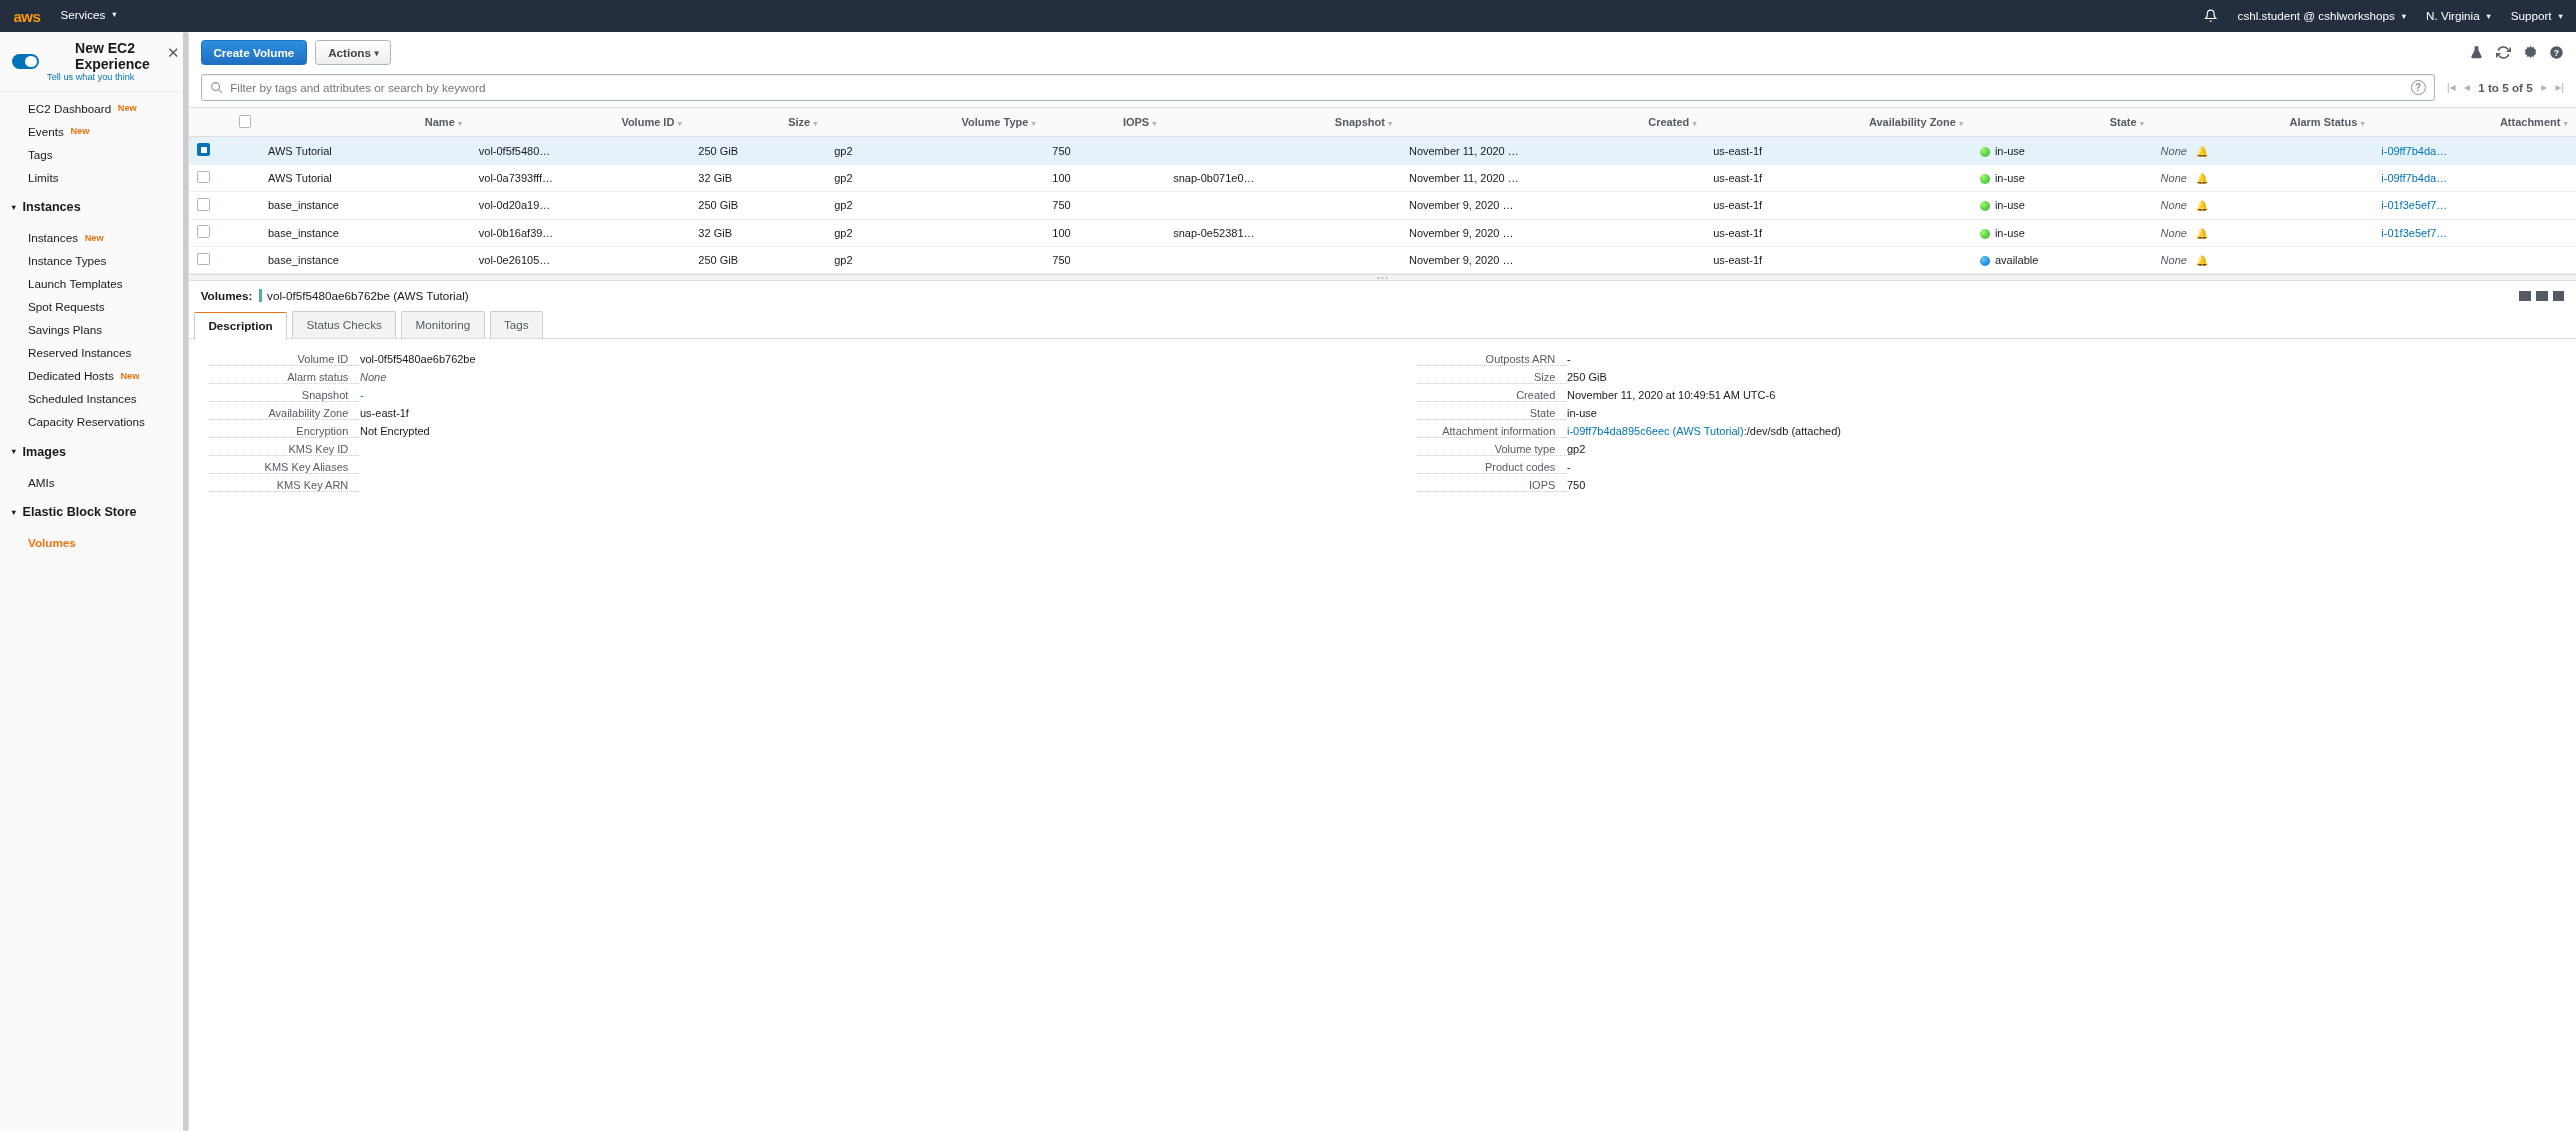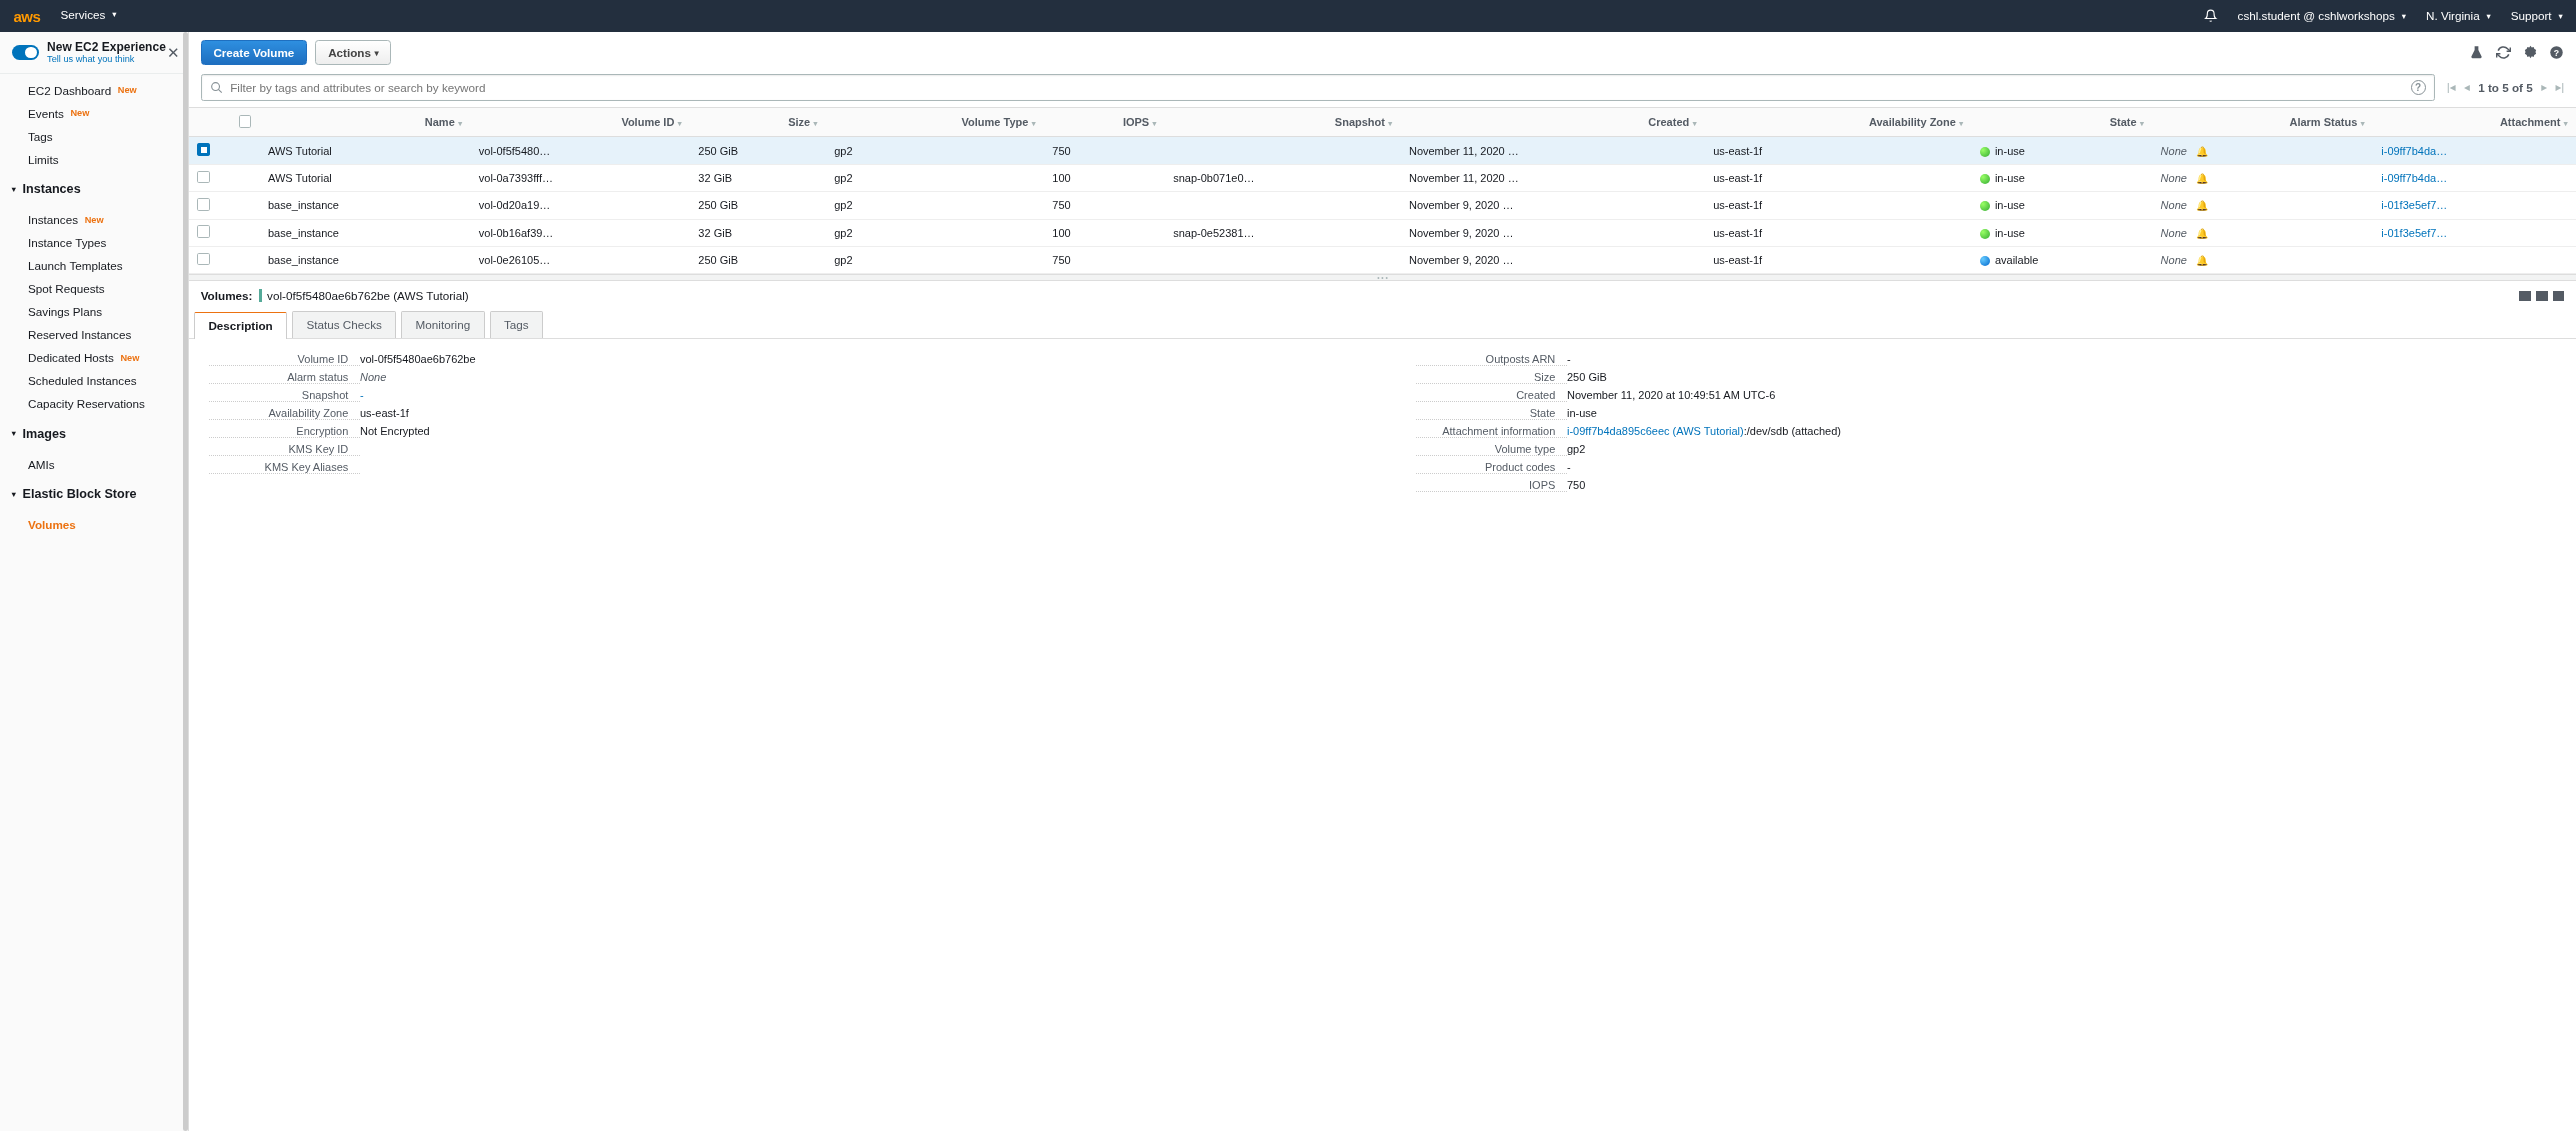--- a/index.html
+++ b/index.html
@@ -22,7 +22,7 @@
 .new-exp { padding: 8.4px 11.7px; border-bottom: 0.8px solid #eaeded; display: flex; align-items: center; gap: 8.4px; position: relative; }
 .toggle { width: 27px; height: 15px; background: #0073bb; border-radius: 8.4px; position: relative; flex-shrink: 0; }
 .toggle::after { content: ""; position: absolute; right: 1.7px; top: 1.7px; width: 11.7px; height: 11.7px; background: #fff; border-radius: 50%; }
-.new-exp-text { font-size: 12px; font-weight: bold; }
+.new-exp-text { font-size: 14px; font-weight: bold; margin-left: 28px; }
 .new-exp-sub { font-size: 9.2px; color: #0073bb; cursor: pointer; }
 .new-exp-close { position: absolute; right: 8.4px; top: 11.7px; font-size: 15px; color: #545b64; cursor: pointer; }
 .nav-section { padding: 5px 8px; }

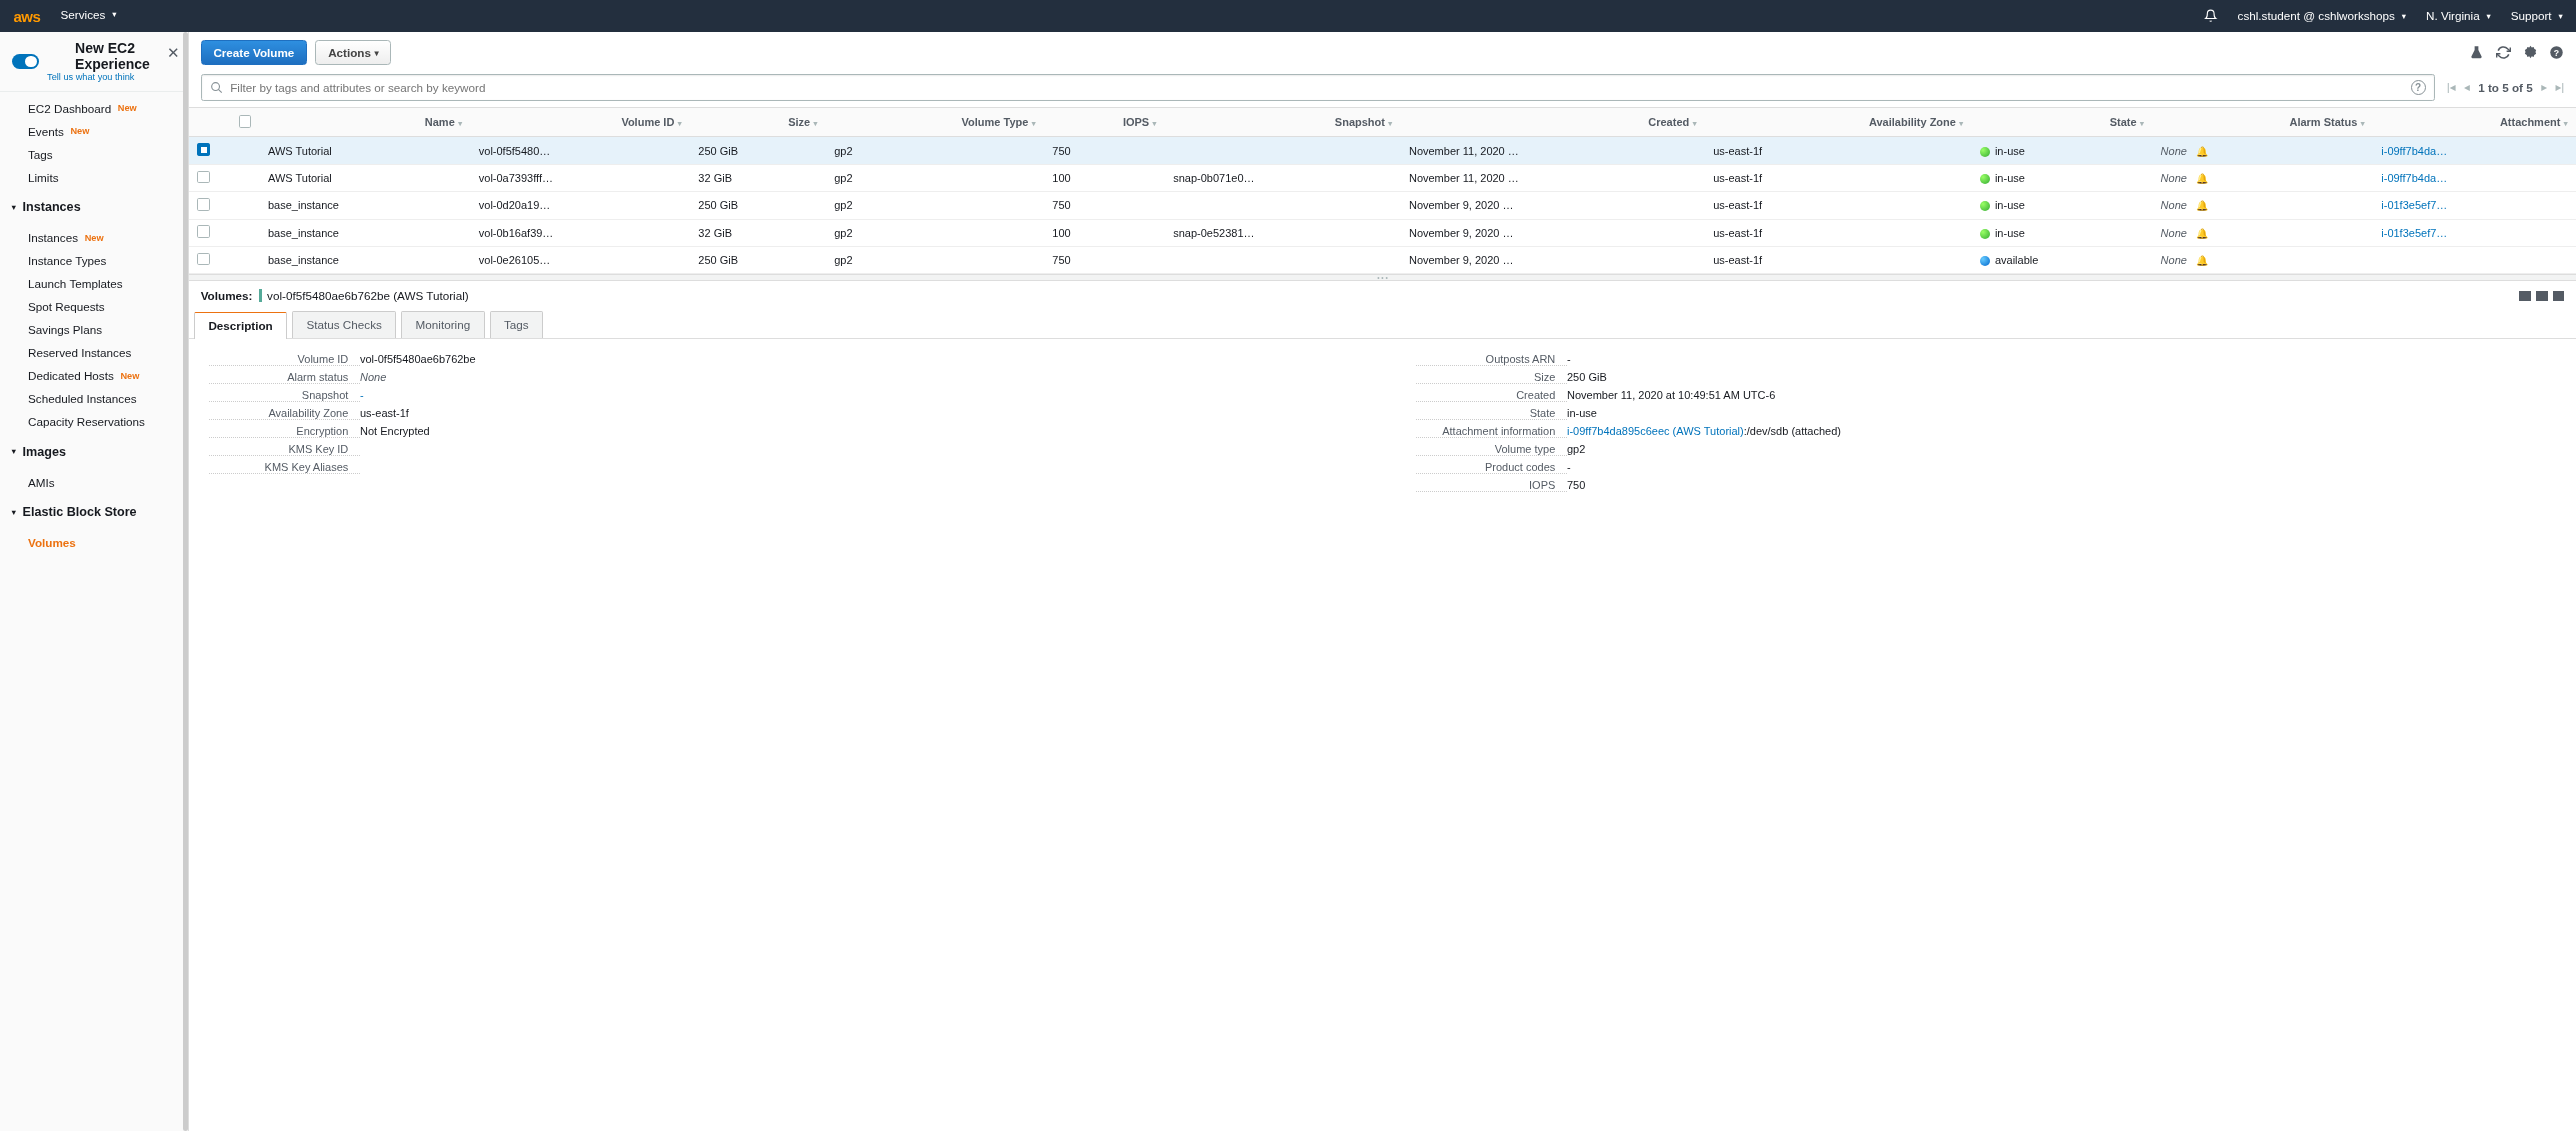--- a/index.html
+++ b/index.html
@@ -336,6 +336,10 @@
               <div class="detail-label">KMS Key Aliases</div>
               <div class="detail-value"></div>
             </div>
+            <div class="detail-row">
+              <div class="detail-label">KMS Key ARN</div>
+              <div class="detail-value"></div>
+            </div>
           </div>
         <div class="detail-col" id="detail-right">
             <div class="detail-row">

